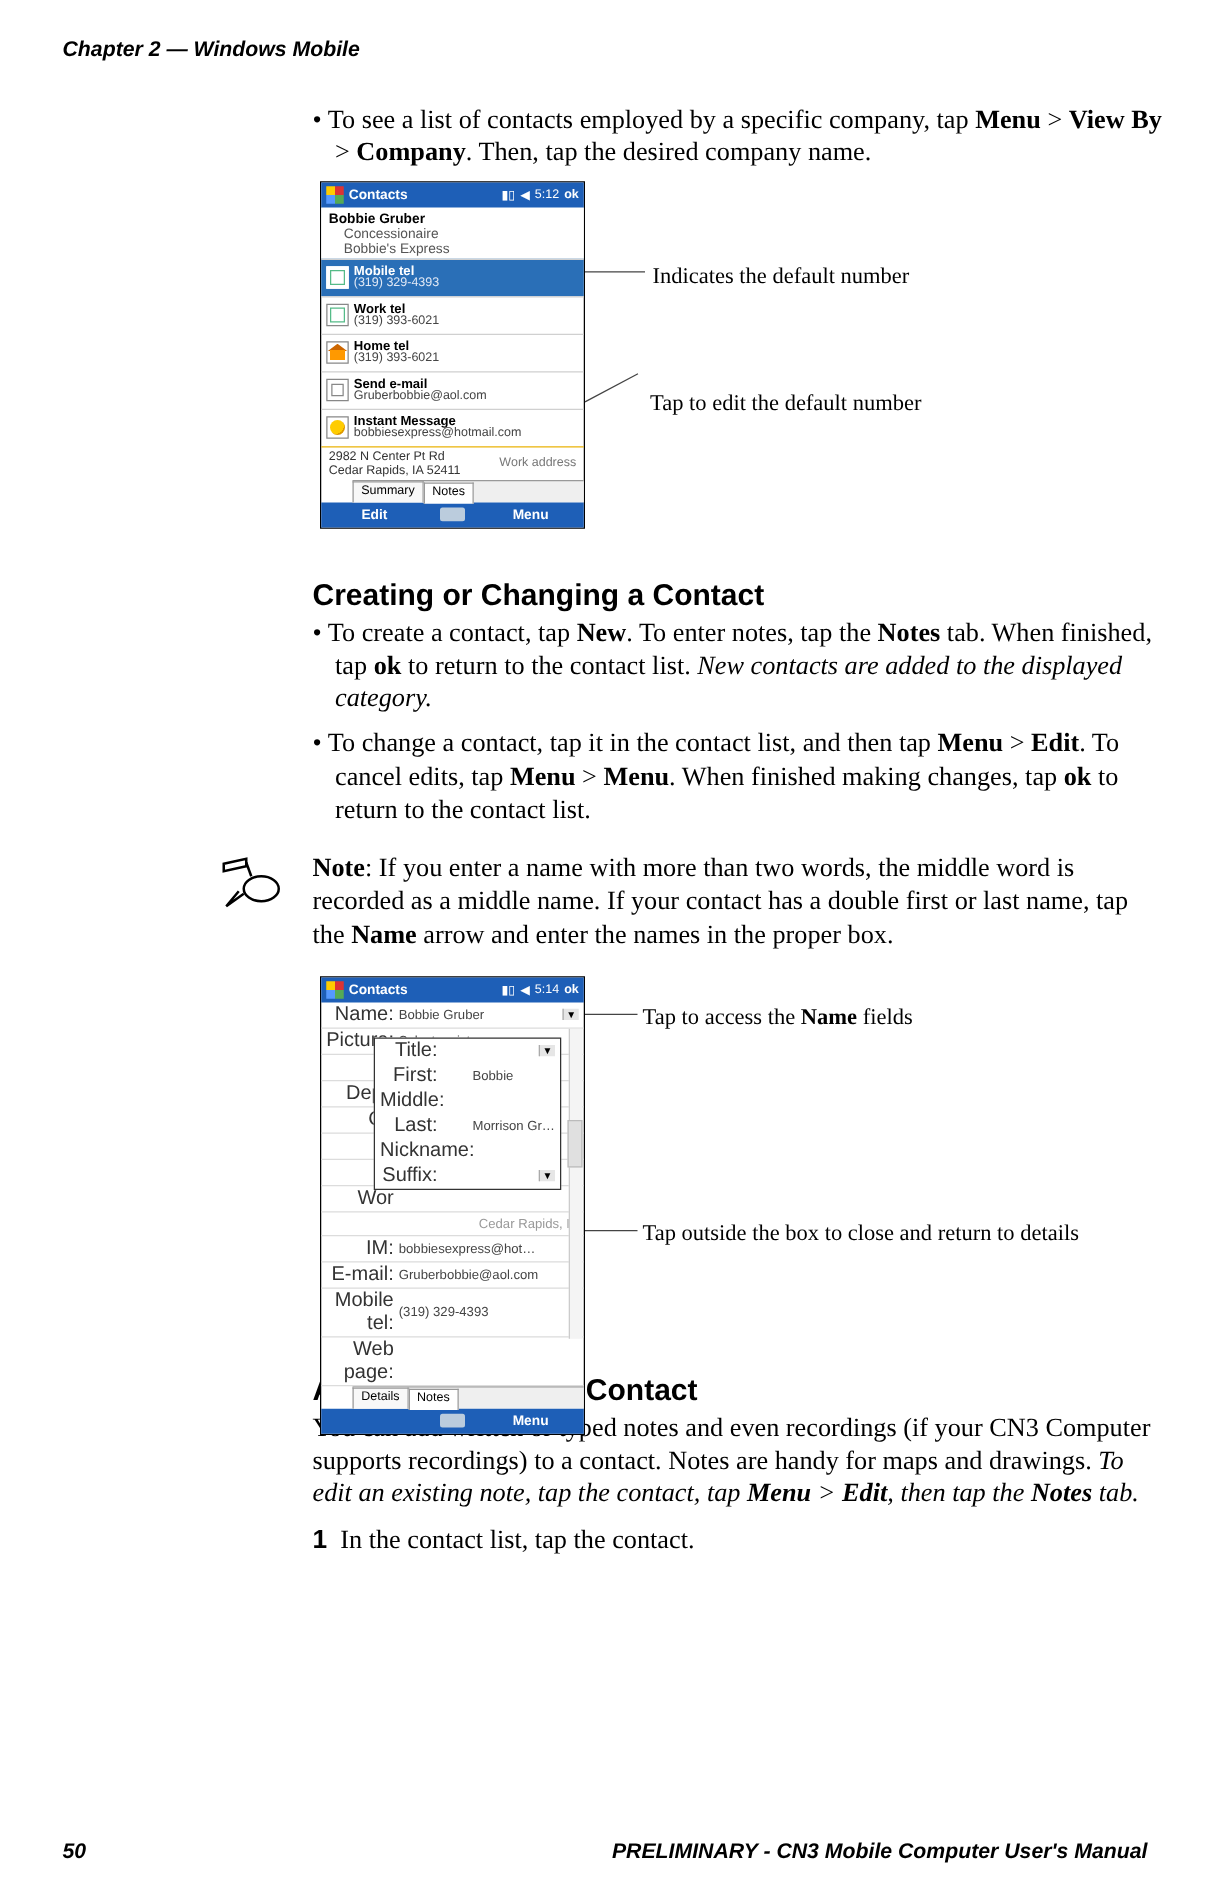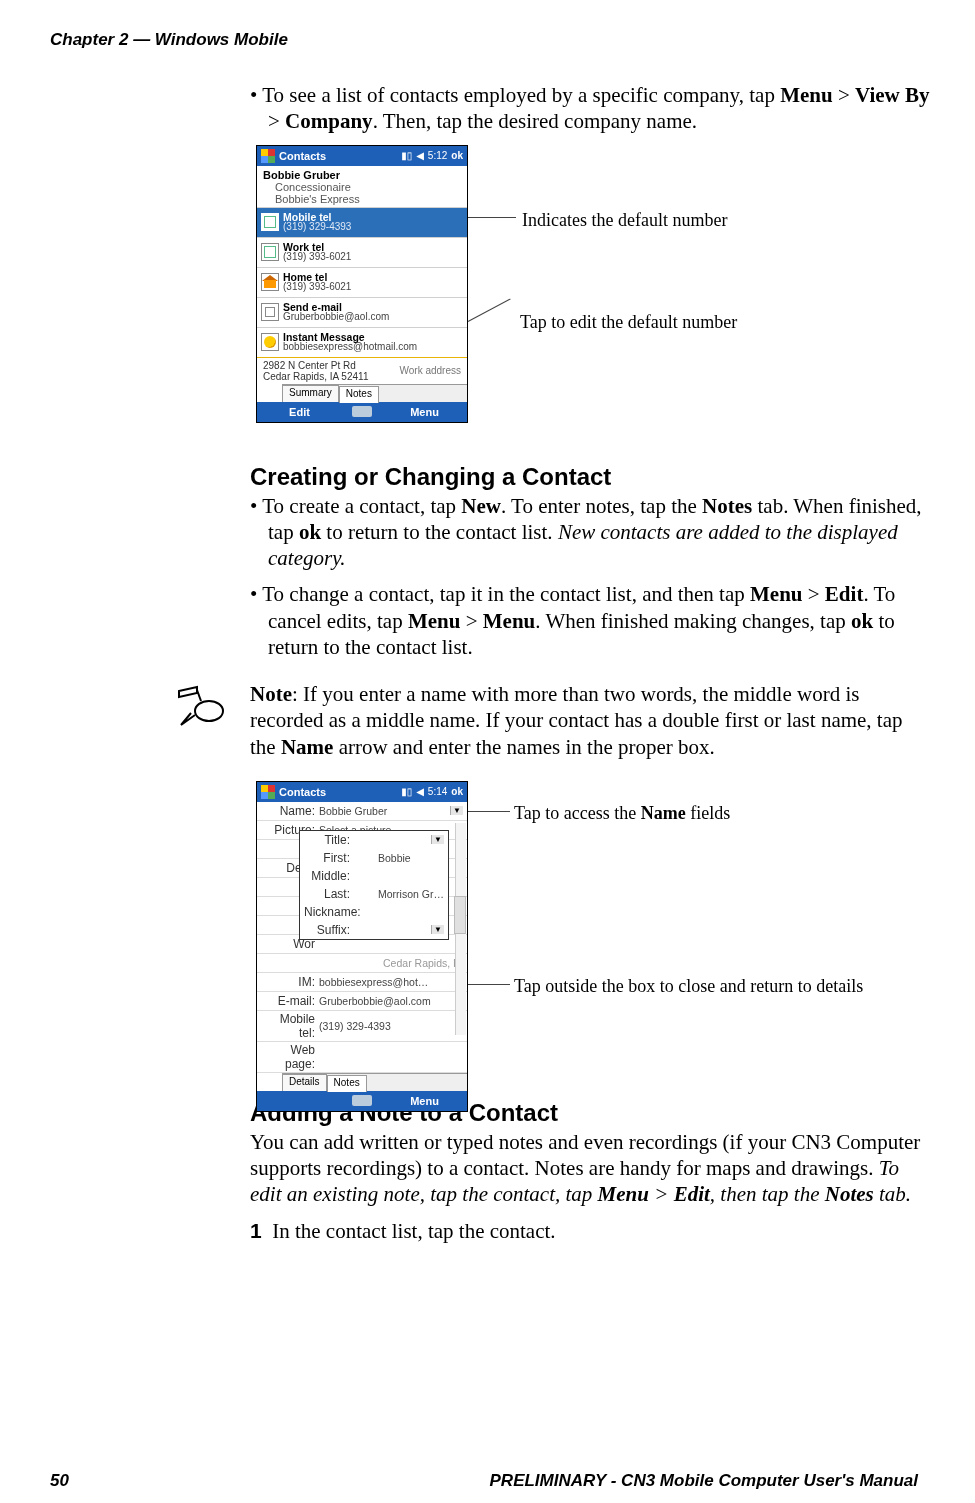--- a/index.html
+++ b/index.html
@@ -134,7 +134,7 @@
     background: #fff;
   }
   .form-row { display: flex; align-items: center; padding: 1px 4px; border-bottom: 1px solid #dcdcdc; min-height: 16px; }
-  .form-row .lbl { width: 54px; text-align: right; color: #333; font-size: 12px; padding-right: 4px; }
+  .form-row .lbl { width: 54px; text-align: right; color: #333; font-size: 16px; padding-right: 4px; }
   .form-row .val { flex: 1; color: #444; font-size: 10.5px; overflow: hidden; white-space: nowrap; text-overflow: ellipsis; }
   .dropdown-panel {
     position: absolute;

